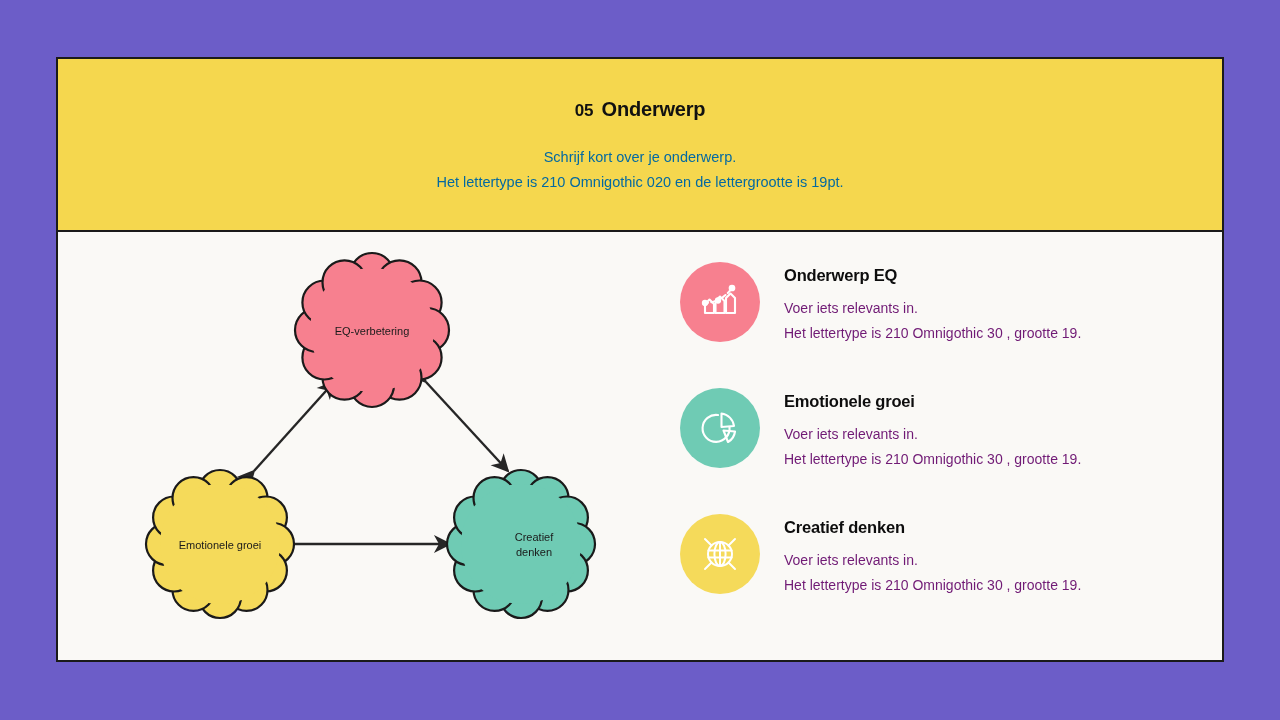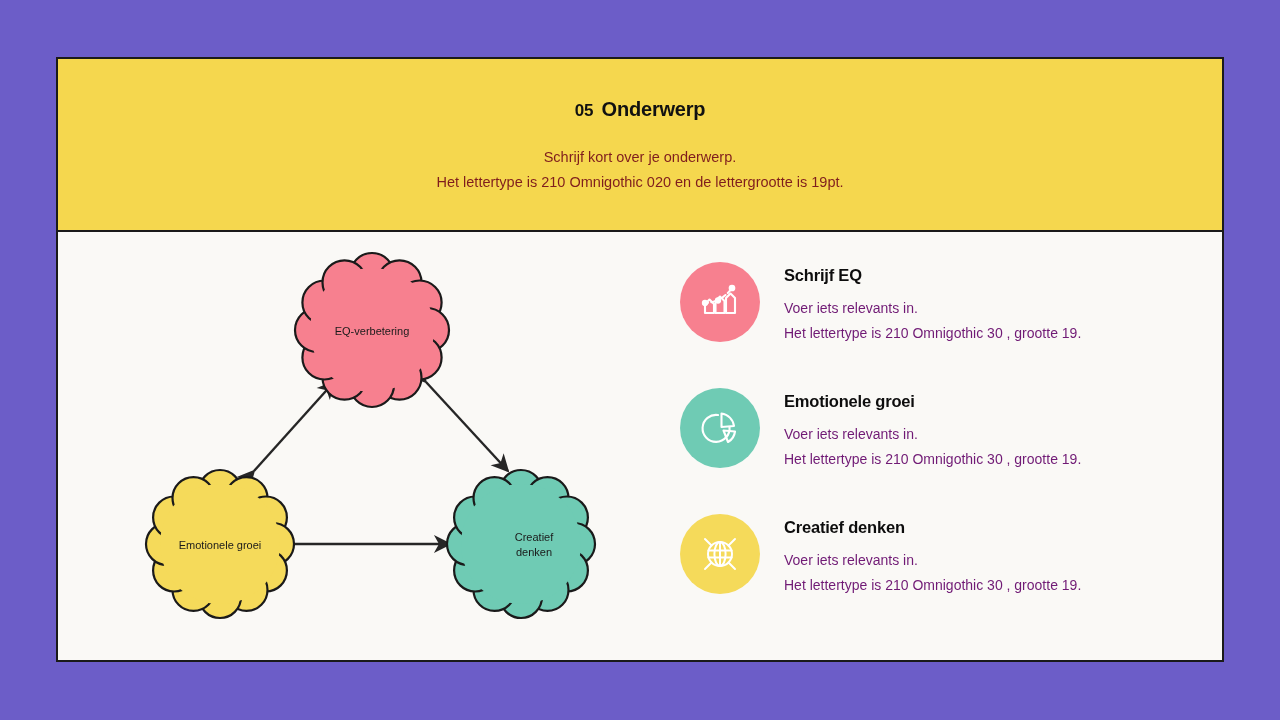--- a/index.html
+++ b/index.html
@@ -52,7 +52,7 @@
   }
   .subtitle-line {
     font-size:14.5px;
-    color:#7f1d1d;
+    color:#0369a1;
     line-height:1.68;
     text-align:left;
   }

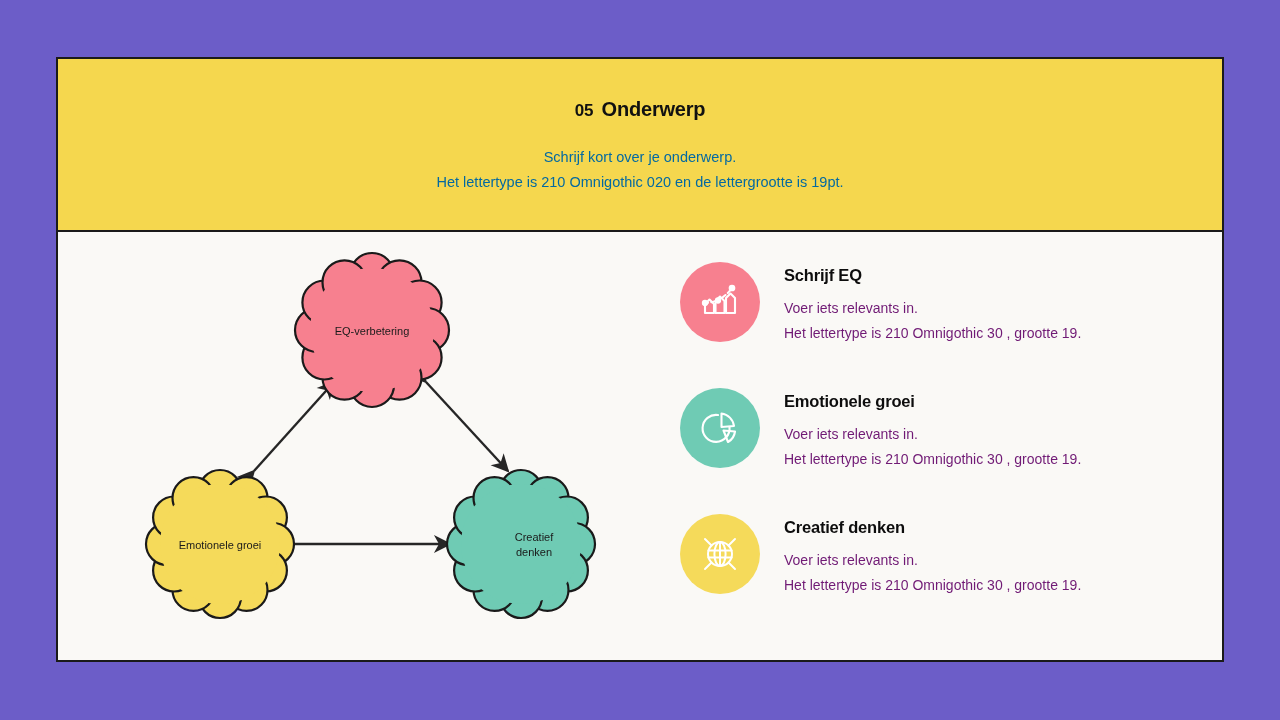--- a/index.html
+++ b/index.html
@@ -228,7 +228,7 @@
           </svg>
         </div>
         <div class="item-text">
-          <div class="item-title">Schrijf EQ</div>
+          <div class="item-title">Onderwerp EQ</div>
           <div class="item-desc">Voer iets relevants in.</div>
           <div class="item-desc">Het lettertype is 210 Omnigothic 30 , grootte 19.</div>
         </div>

